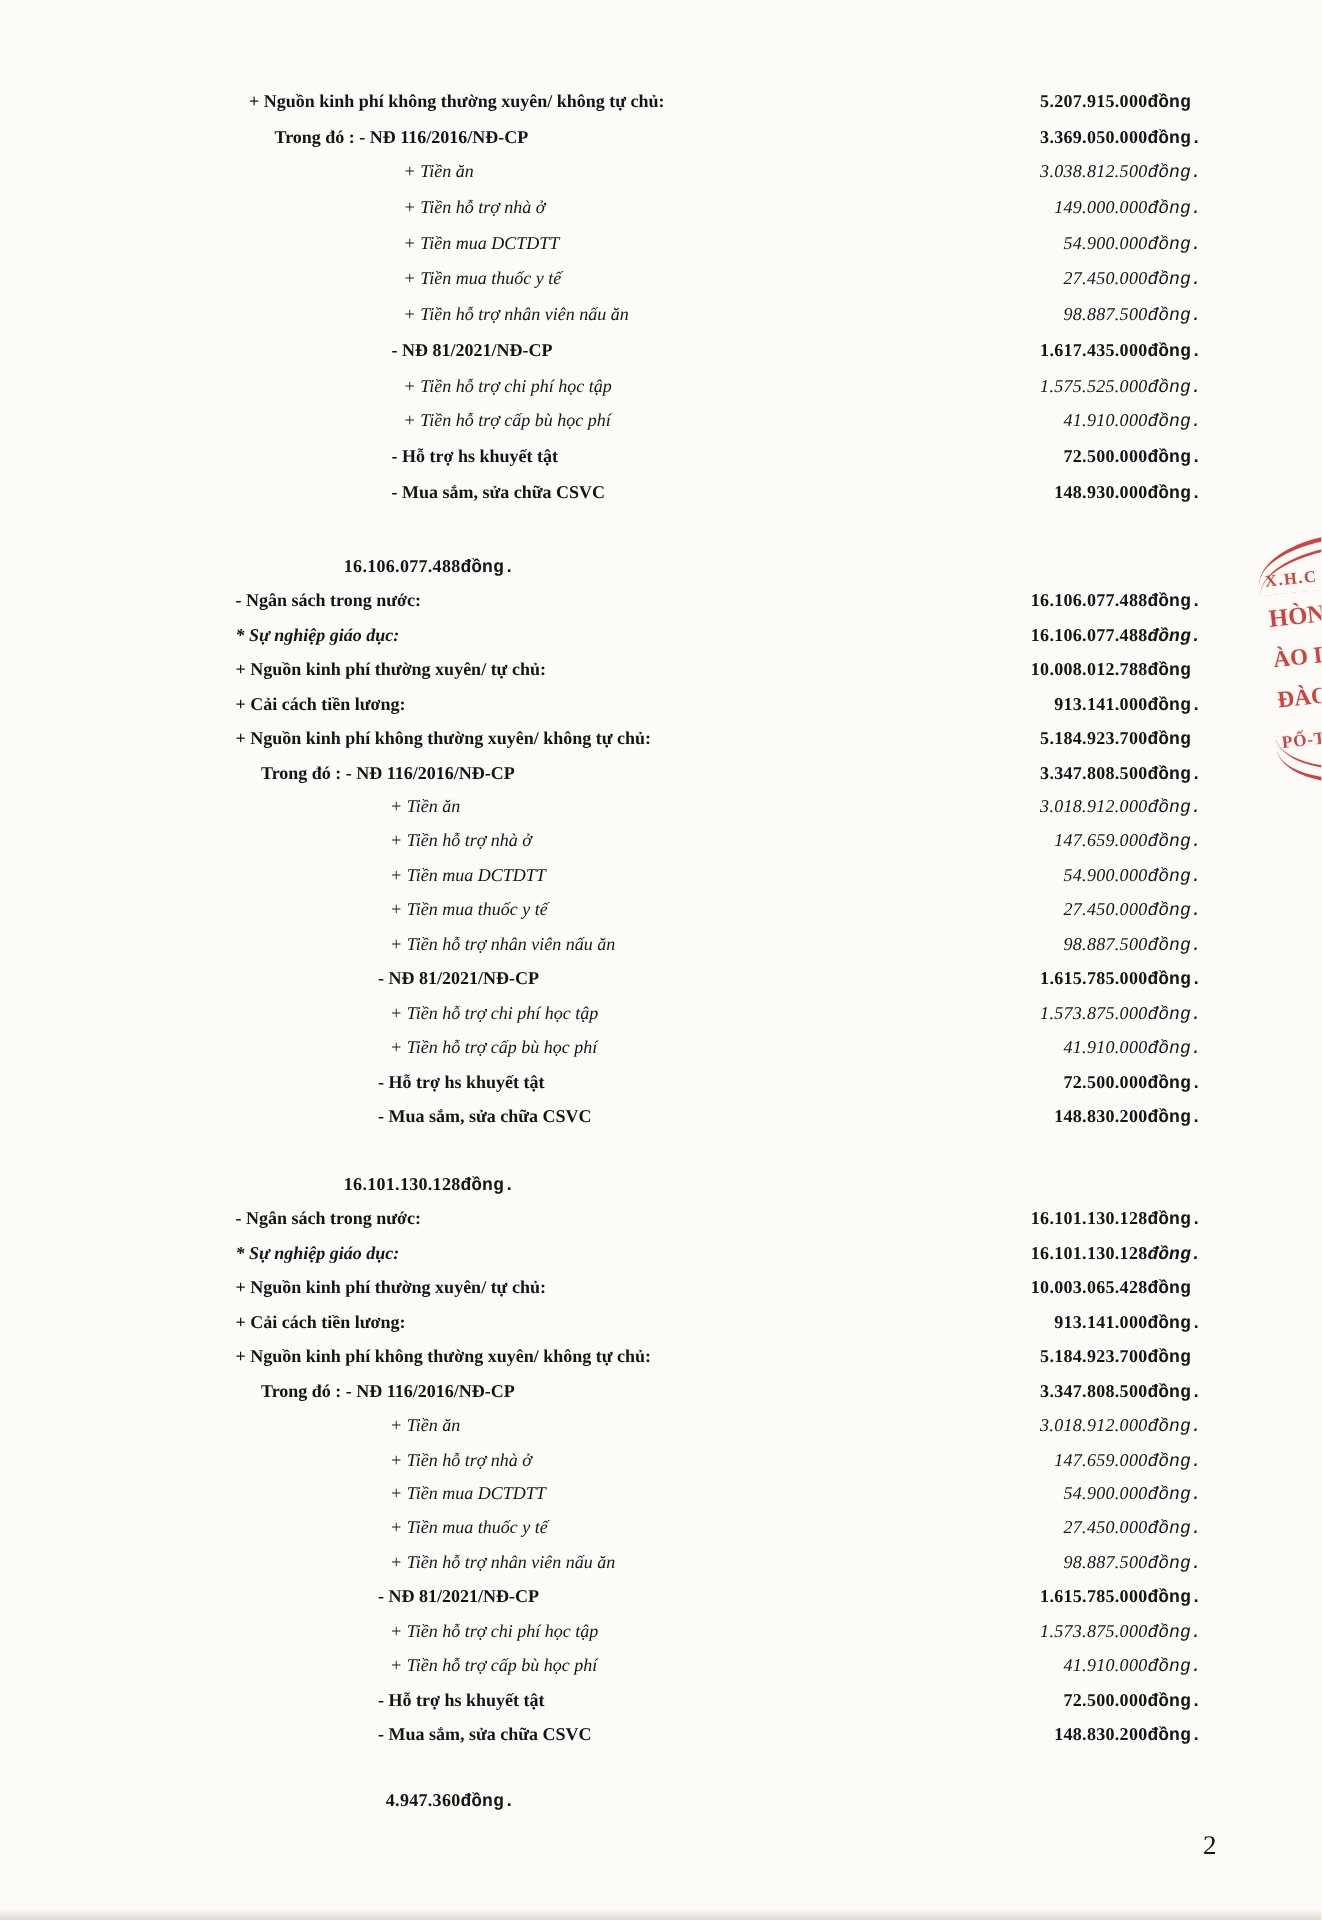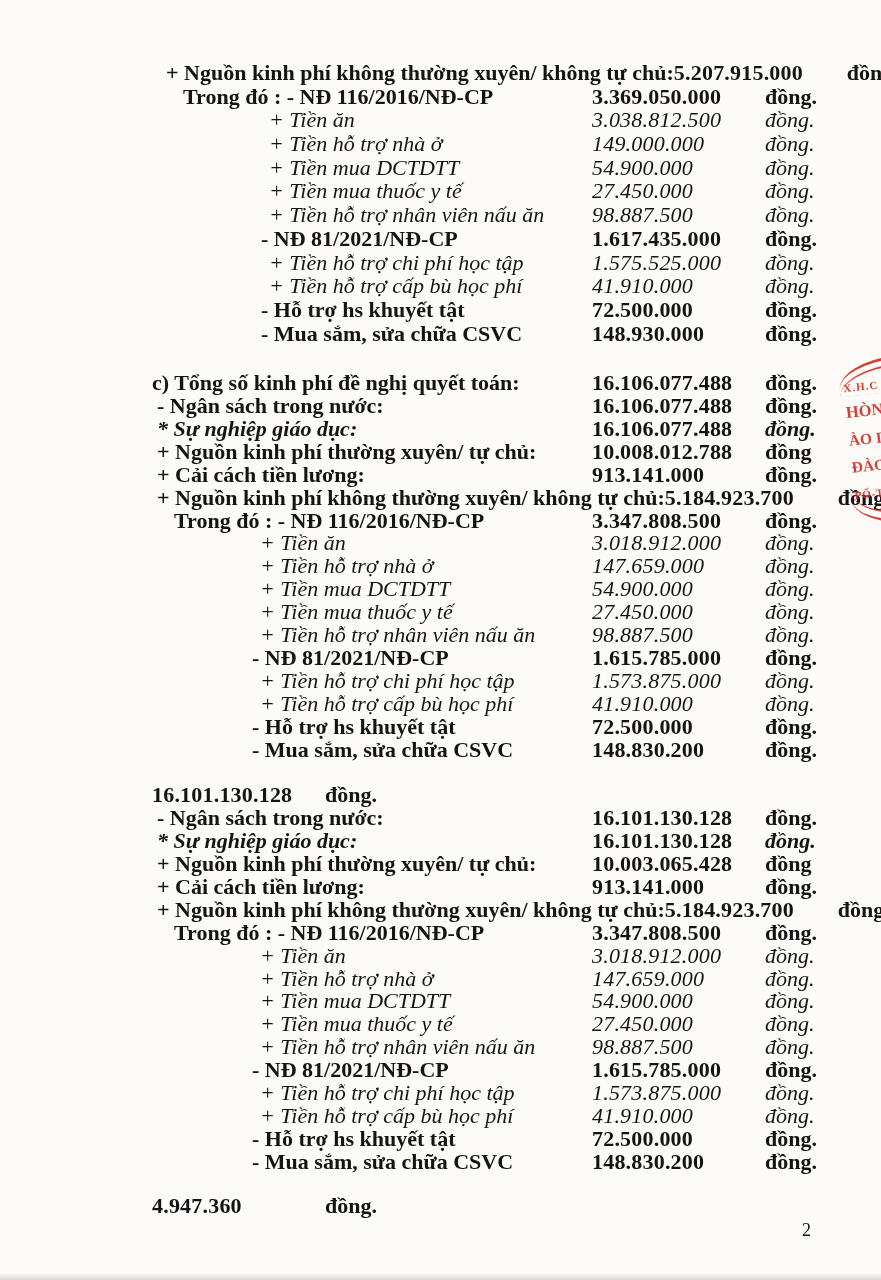--- a/index.html
+++ b/index.html
@@ -14,7 +14,7 @@
   .sec-top{margin-left:9px;margin-bottom:26px;}
   .sec-c{margin-bottom:23px;}
   .sec-d{margin-bottom:21px;}
-  .row{display:flex;align-items:baseline;white-space:nowrap;font-size:22px;}
+  .row{display:flex;align-items:baseline;white-space:nowrap;font-size:12px;}
   .sec-top .row{height:23.7px;}
   .sec-c .row,.sec-d .row,.sec-e .row{height:22.9px;}
   .label{flex:1;overflow:visible;}

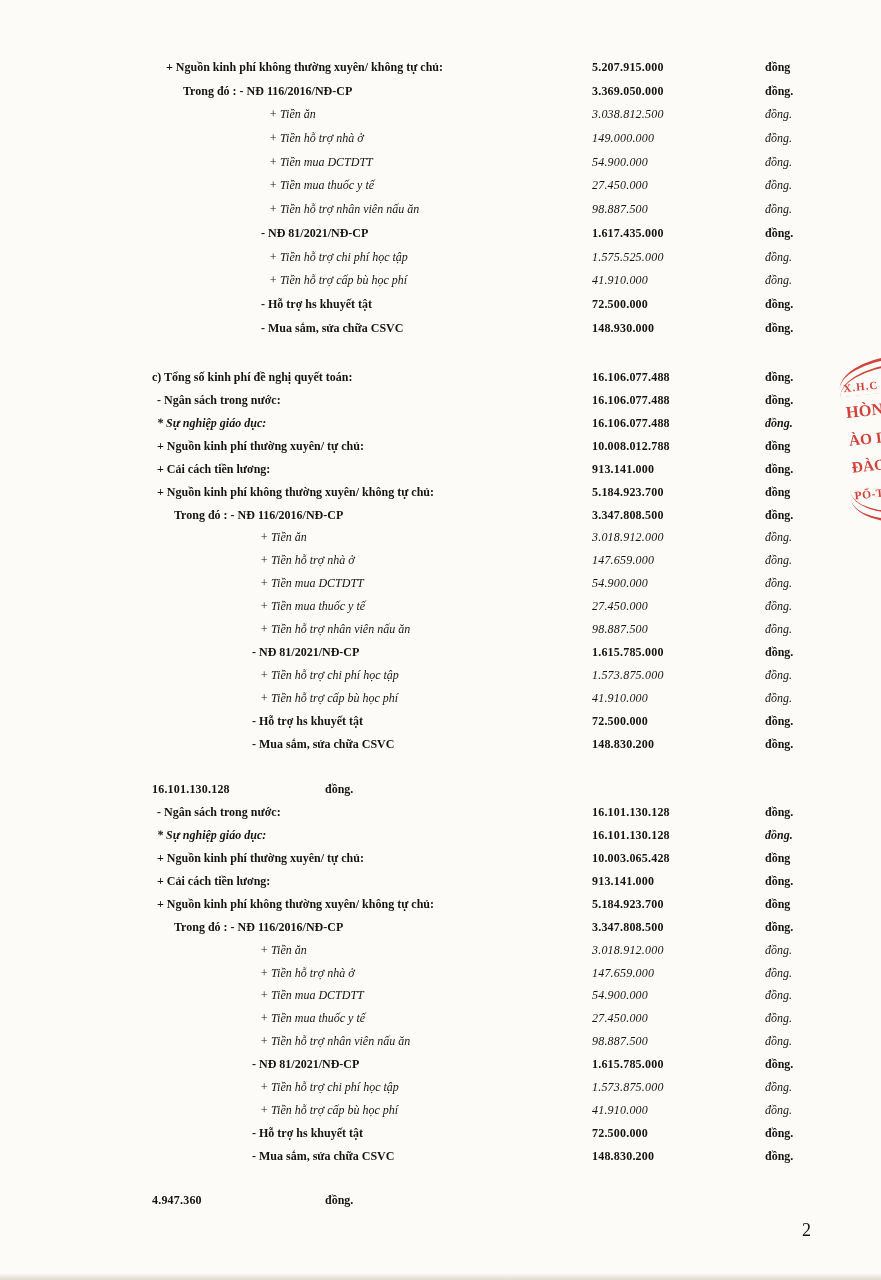--- a/index.html
+++ b/index.html
@@ -18,7 +18,7 @@
   .sec-top .row{height:23.7px;}
   .sec-c .row,.sec-d .row,.sec-e .row{height:22.9px;}
   .label{flex:1;overflow:visible;}
-  .value{flex:none;width:155px;text-align:left;letter-spacing:0.2px;}
+  .value{flex:none;width:155px;text-align:right;letter-spacing:0.2px;}
   .unit{flex:none;width:58px;margin-left:18px;}
   .ind-0{padding-left:0;}
   .ind-1{padding-left:5px;}

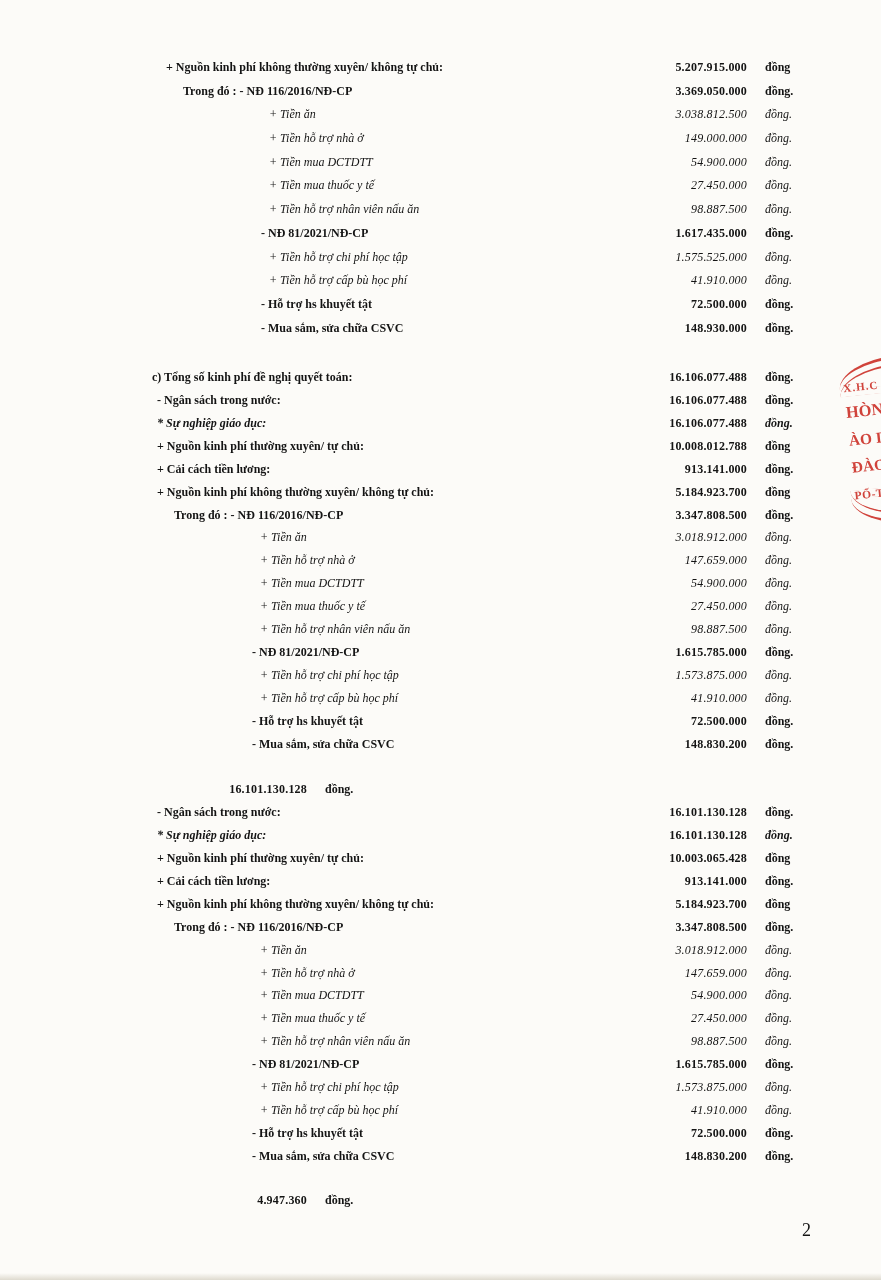--- a/index.html
+++ b/index.html
@@ -19,7 +19,7 @@
   .sec-c .row,.sec-d .row,.sec-e .row{height:22.9px;}
   .label{flex:1;overflow:visible;}
   .value{flex:none;width:155px;text-align:right;letter-spacing:0.2px;}
-  .unit{flex:none;width:58px;margin-left:18px;}
+  .unit{flex:none;width:58px;font-family:Liberation Mono, monospace;}
   .ind-0{padding-left:0;}
   .ind-1{padding-left:5px;}
   .ind-2{padding-left:22px;}

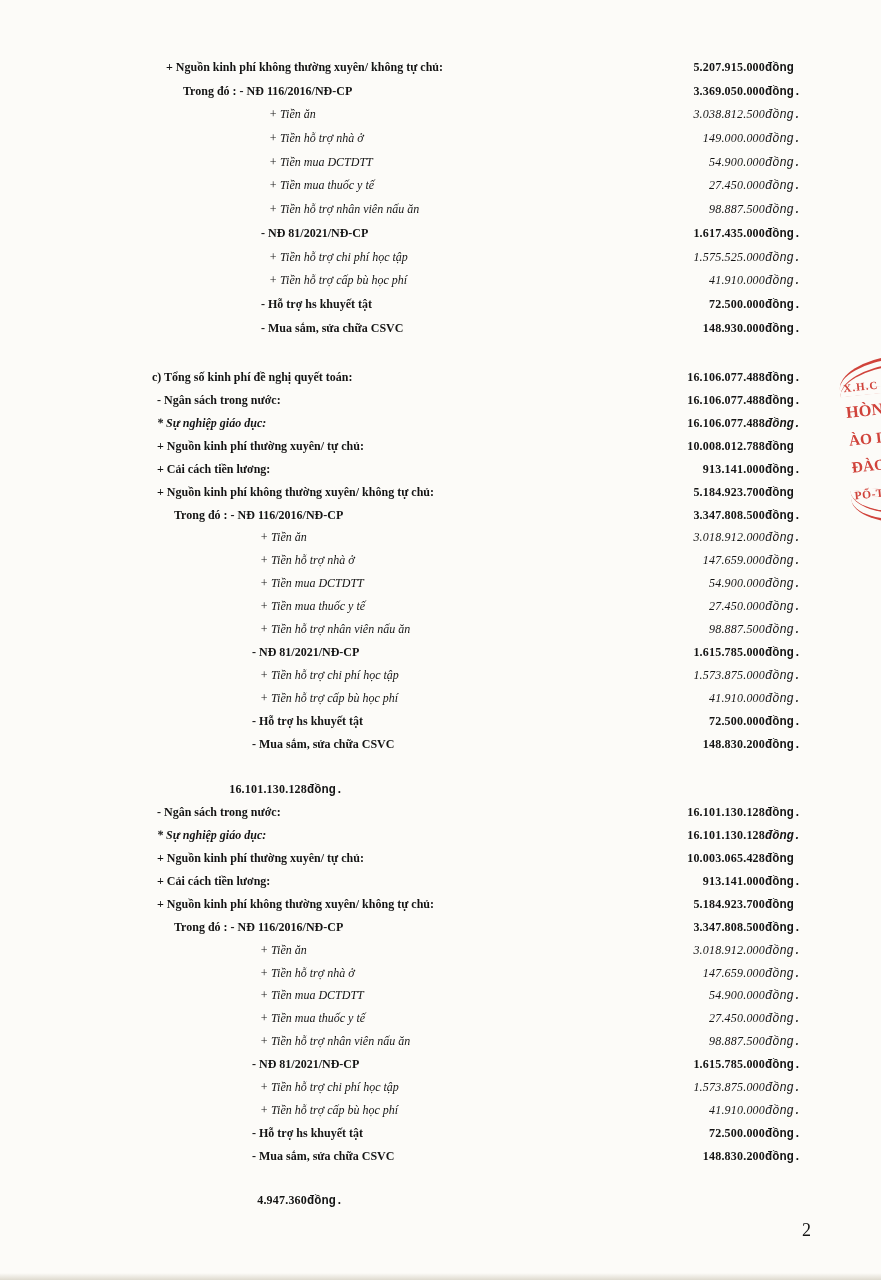--- a/index.html
+++ b/index.html
@@ -133,7 +133,6 @@
 </div>
     <div class="sec sec-c">
   <div class="row style-bold">
-    <span class="label ind-0">c) Tổng số kinh phí đề nghị quyết toán:</span>
     <span class="value">16.106.077.488</span>
     <span class="unit">đồng.</span>
   </div>

